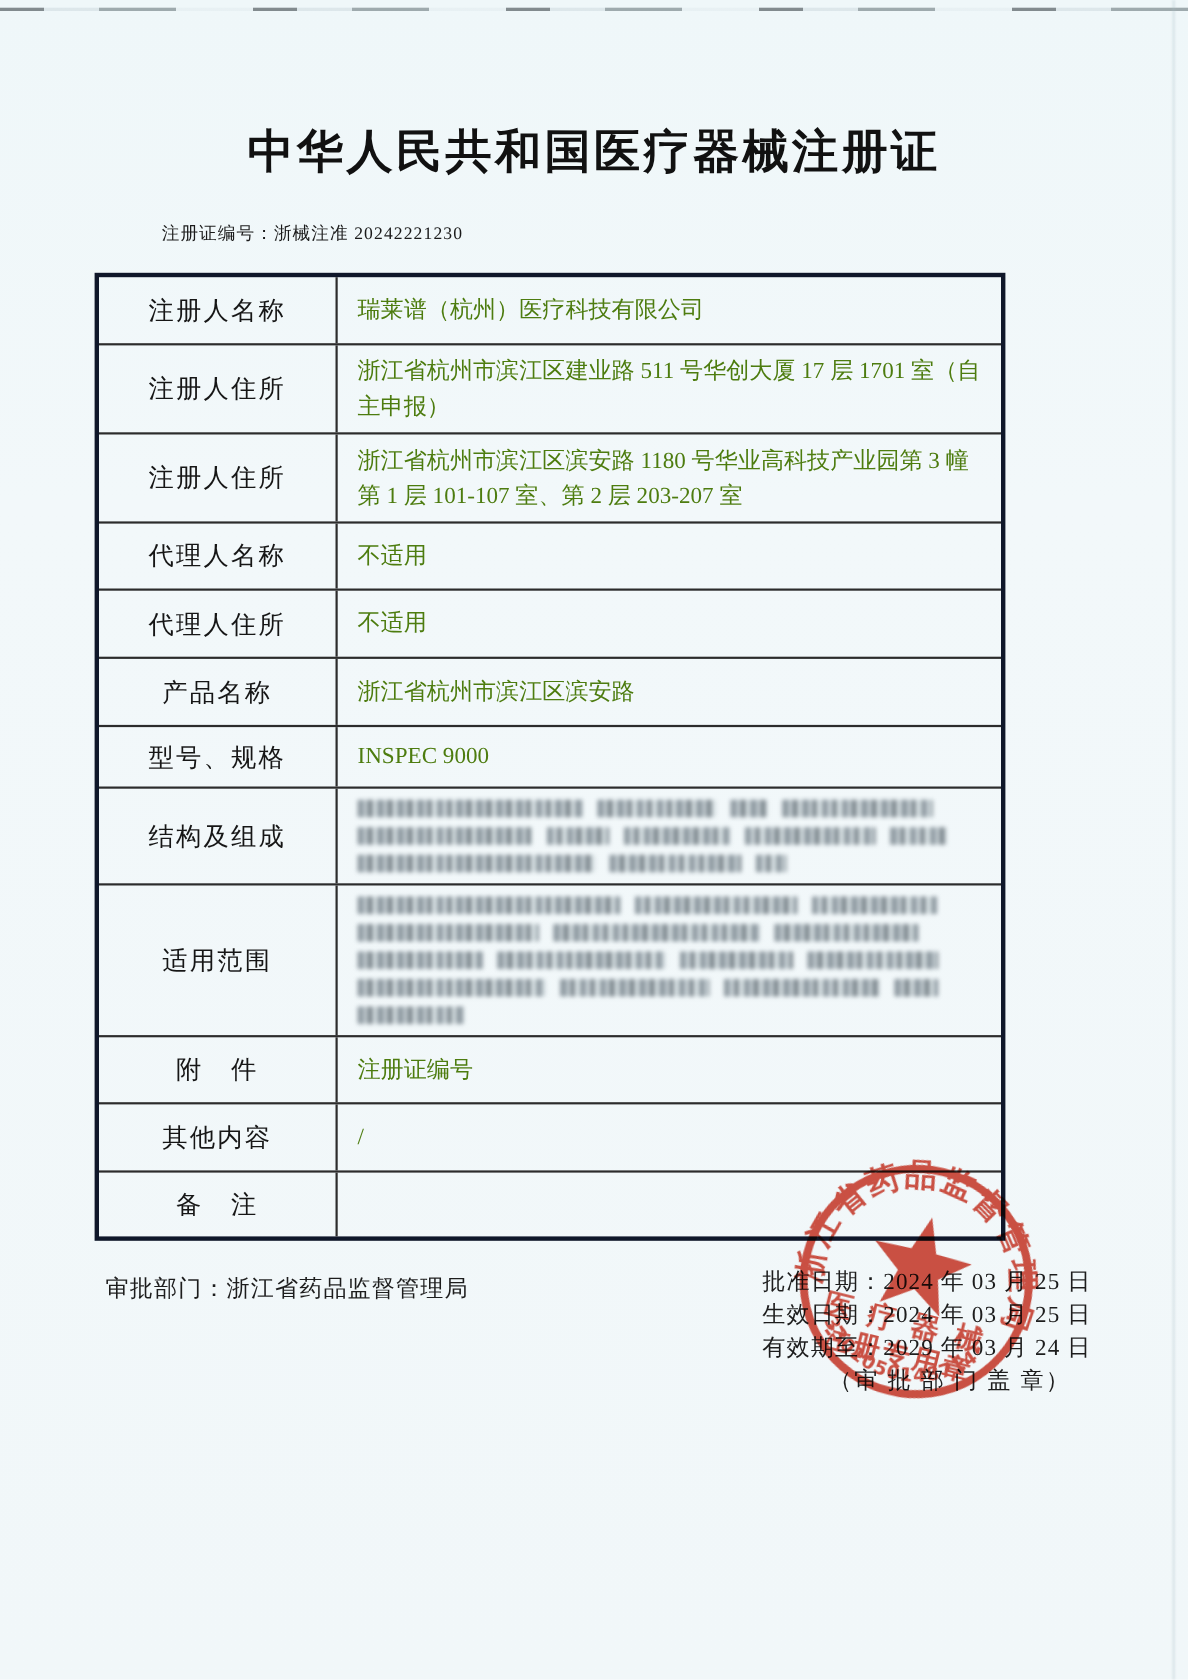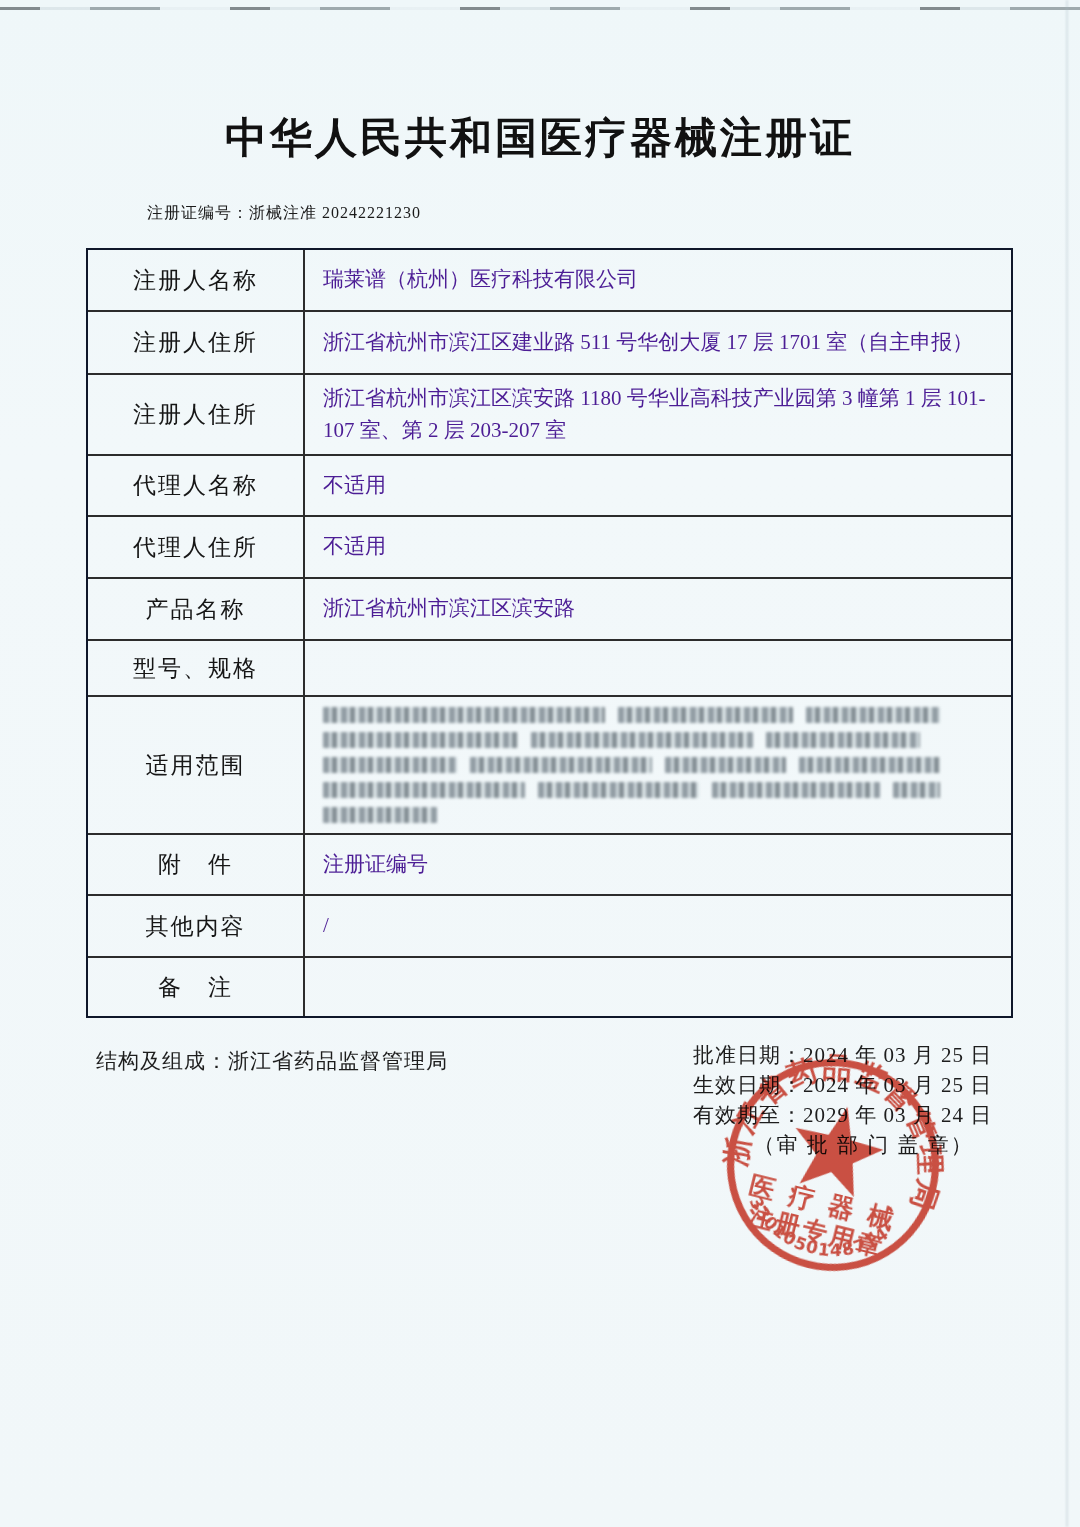--- a/index.html
+++ b/index.html
@@ -43,8 +43,8 @@
   
   .cert-table {
     margin: 20px 0 0 86px;
-    width: 927px;
-    border: 2px solid #0f172a;
+    width: 828px;
+    border: 4px solid #0f172a;
     background: transparent;
   }
   .row { display: flex; border-bottom: 2px solid #2c2c2c; }

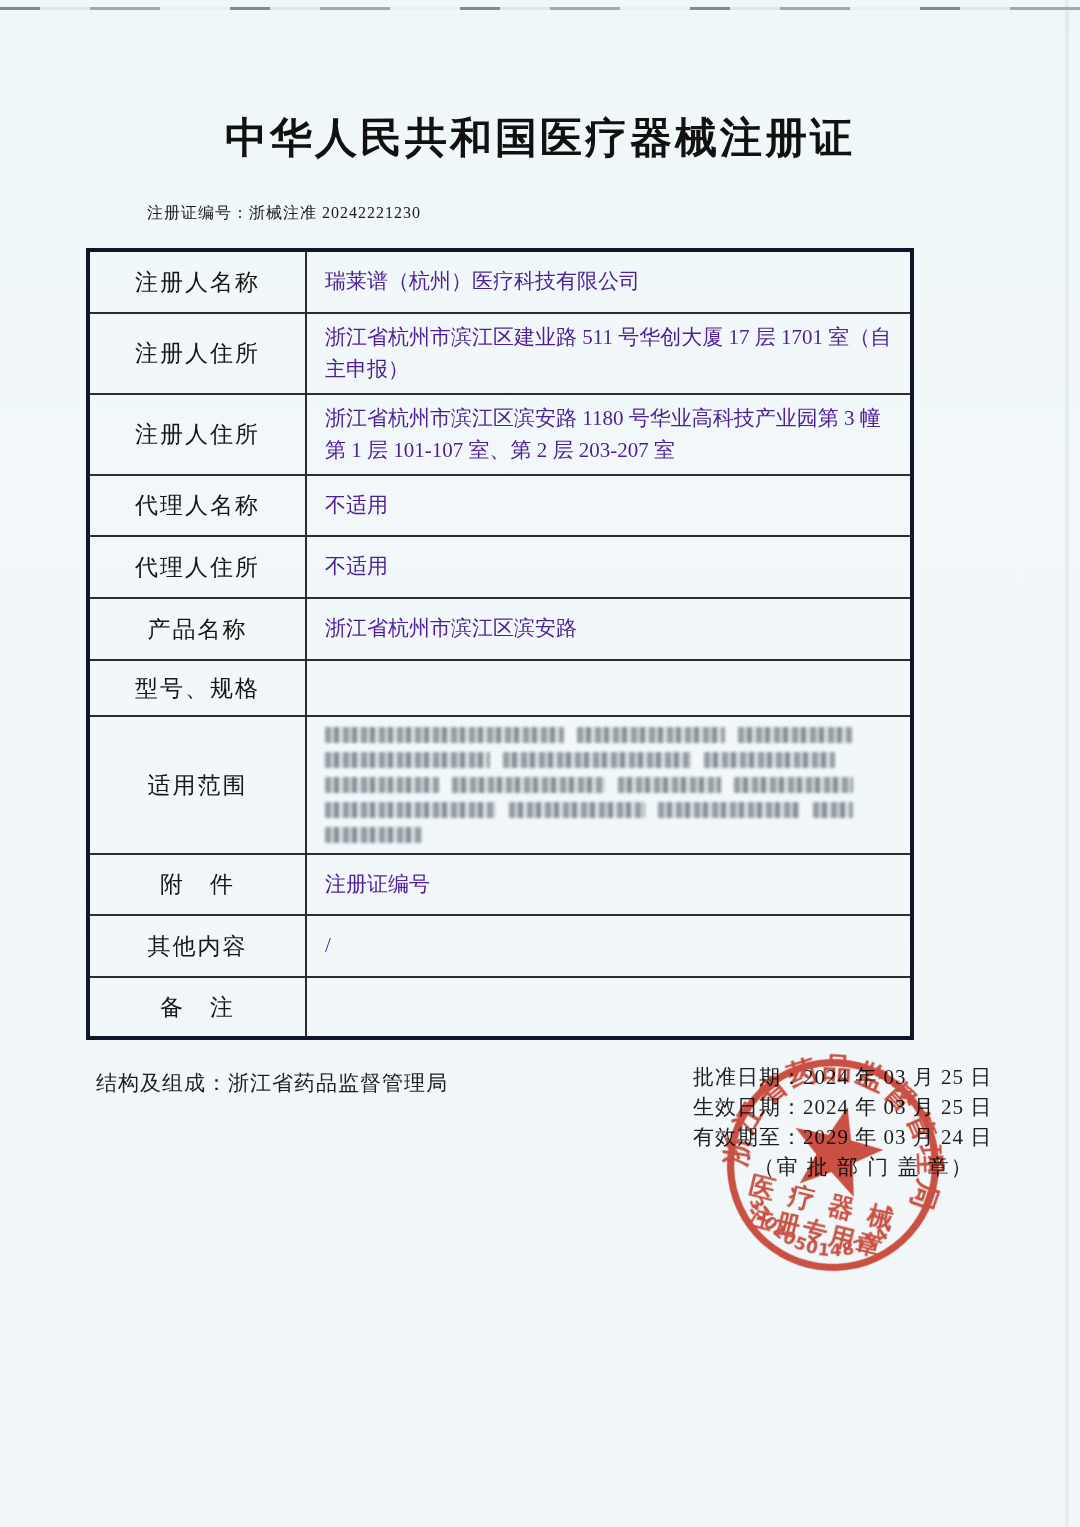--- a/index.html
+++ b/index.html
@@ -60,7 +60,7 @@
   .cell.value {
     flex: 1 1 auto;
     padding: 8px 16px 8px 18px;
-    font-size: 21px; line-height: 1.5; color: #4c1d95;
+    font-size: 21px; line-height: 1.5; color: #4d7c0f;
   }
   .h62{min-height:62px}.h63{min-height:63px}.h70{min-height:70px}
   .h61{min-height:61px}.h56{min-height:56px}.h80{min-height:80px}

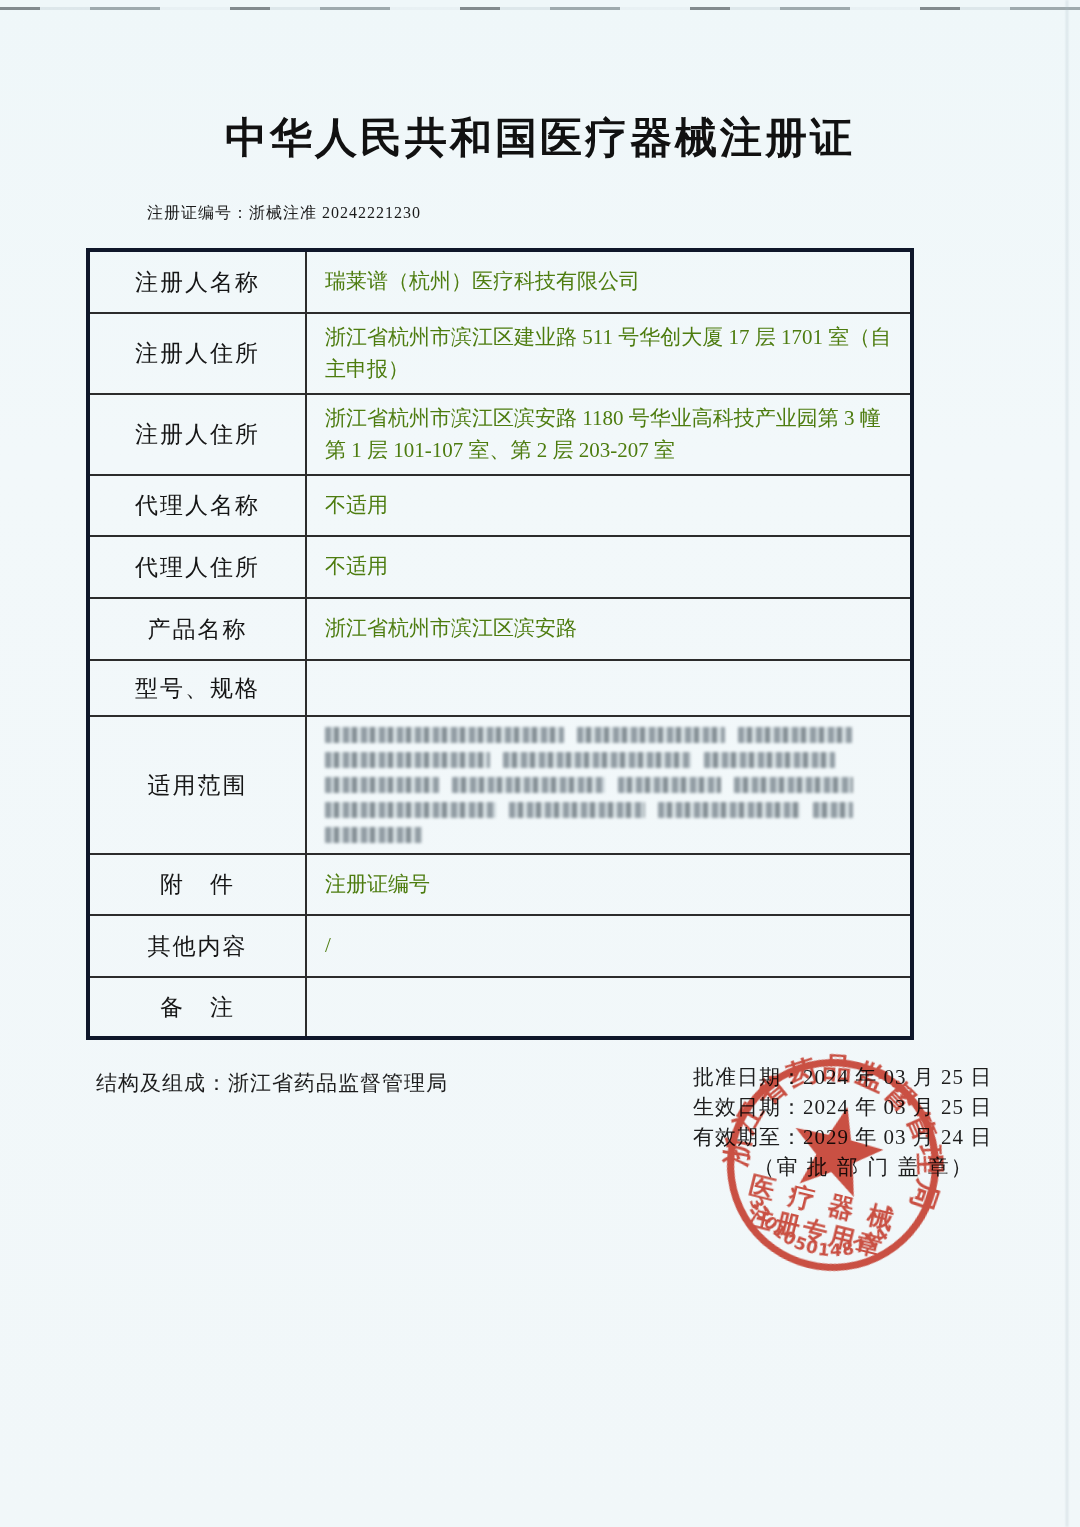--- a/index.html
+++ b/index.html
@@ -145,6 +145,7 @@
 
   <div class="row h56">
     <div class="cell label">型号、规格</div>
+    <div class="cell value">INSPEC 9000</div>
   </div>
 
 

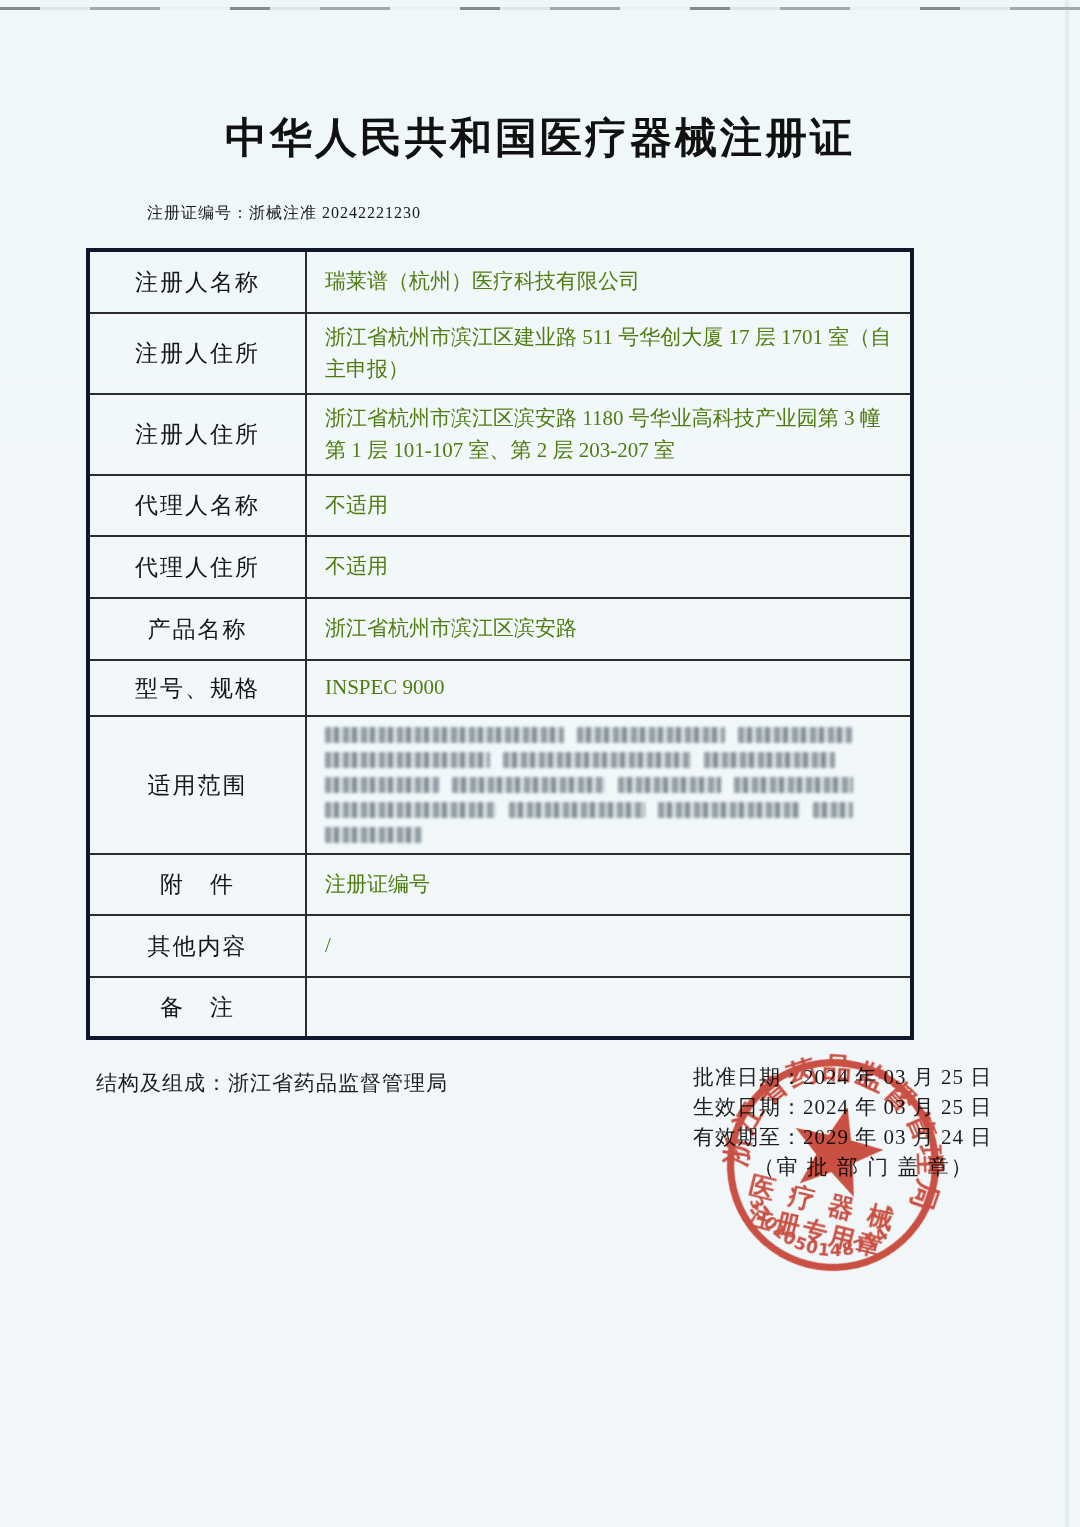--- a/index.html
+++ b/index.html
@@ -148,6 +148,29 @@
     <div class="cell value">INSPEC 9000</div>
   </div>
 
+  <div class="row h80">
+    <div class="cell label">结构及组成</div>
+    <div class="cell value redacted">
+      <div class="blurline">
+        <span class="seg" style="width:36%"></span>
+          <span class="seg" style="width:19%"></span>
+          <span class="seg" style="width:6%"></span>
+          <span class="seg" style="width:24%"></span>
+      </div>
+      <div class="blurline">
+        <span class="seg" style="width:28%"></span>
+          <span class="seg" style="width:10%"></span>
+          <span class="seg" style="width:17%"></span>
+          <span class="seg" style="width:21%"></span>
+          <span class="seg" style="width:9%"></span>
+      </div>
+      <div class="blurline">
+        <span class="seg" style="width:38%"></span>
+          <span class="seg" style="width:21%"></span>
+          <span class="seg" style="width:5%"></span>
+      </div>
+    </div>
+  </div>
 
   <div class="row h108">
     <div class="cell label">适用范围</div>

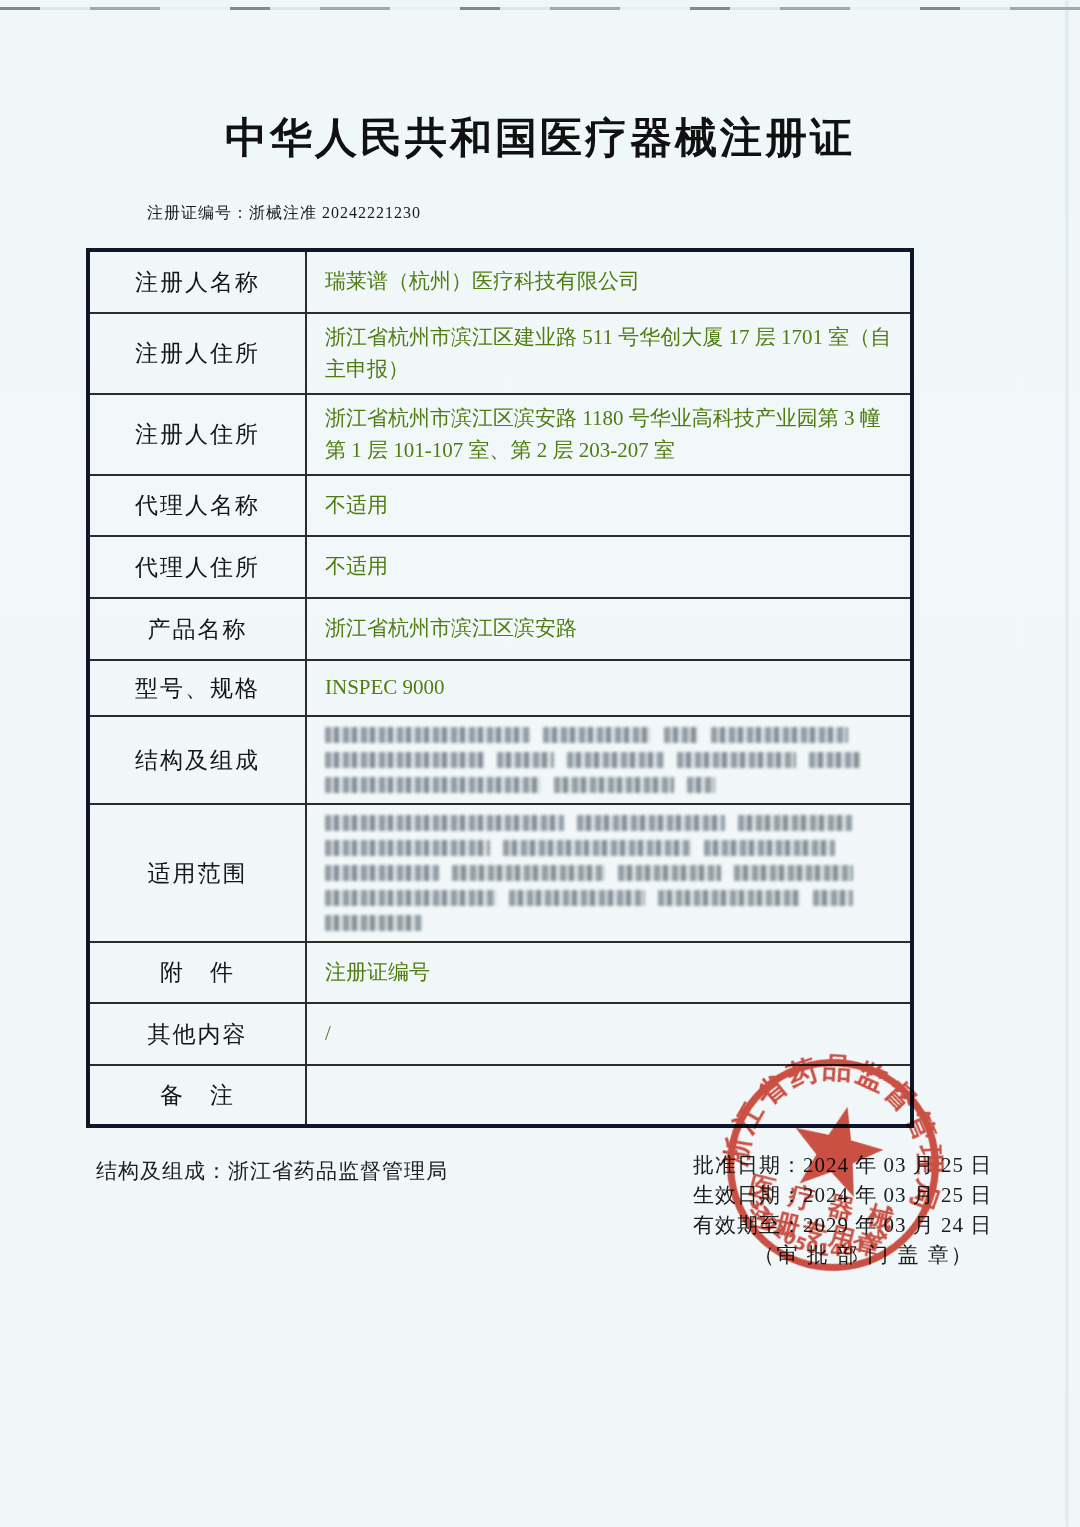--- a/index.html
+++ b/index.html
@@ -221,7 +221,7 @@
 </div>
 
 <div class="footer">
-  <div class="approval-dept">结构及组成：浙江省药品监督管理局</div>
+  <div class="approval-dept">审批部门：浙江省药品监督管理局</div>
   <div class="dates-block">
     <div>批准日期：2024 年 03 月 25 日</div>
     <div>生效日期：2024 年 03 月 25 日</div>

